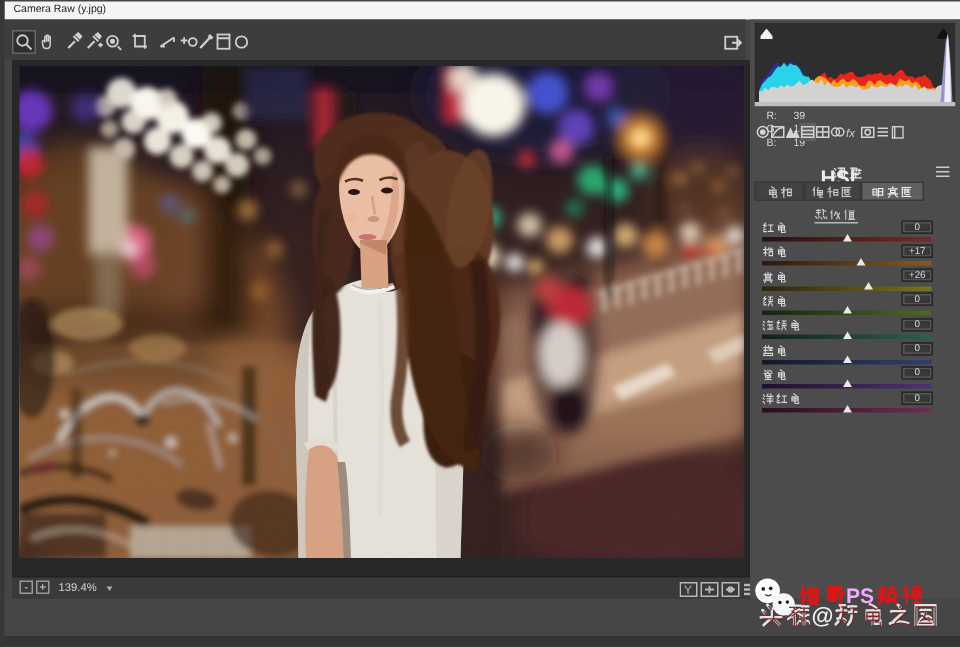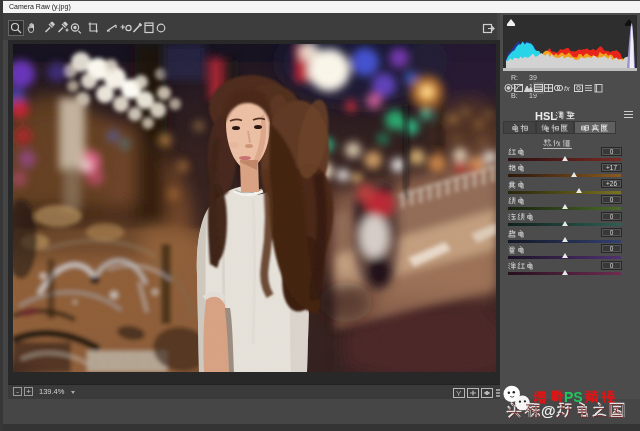--- a/index.html
+++ b/index.html
@@ -369,7 +369,7 @@
       </svg>
     </div>
   <div class="abs layer" id="hsltitle">
-      <div style="position:absolute;left:535px;top:110px;color:#ececec;font-size:11px;font-weight:bold;font-family:'Liberation Sans'">HSL</div>
+      <div style="position:absolute;left:547px;top:110px;color:#ececec;font-size:14px;font-weight:bold;font-family:'Liberation Sans'">HSL</div>
       <svg style="position:absolute;left:555.0px;top:111.0px" width="9.0" height="9.0" viewBox="0 0 100 100">
         <g fill="none" stroke="#ececec" stroke-width="9" stroke-linecap="round">
           <path d="M15,15 L25,25"></path>

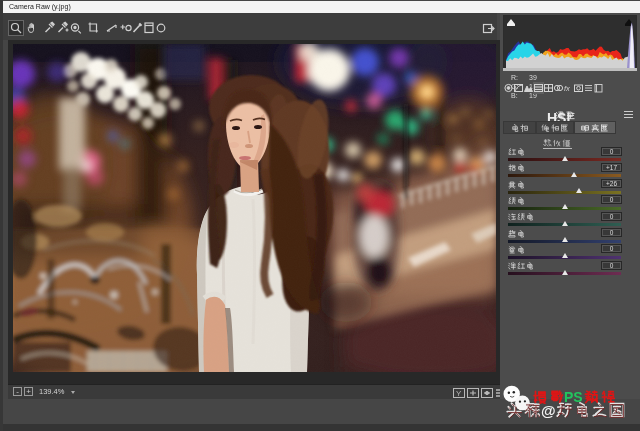--- a/index.html
+++ b/index.html
@@ -852,7 +852,7 @@
           <path d="M80,60 L68,92"></path>
         </g>
       </svg>
-      <div style="position:absolute;left:564px;top:388.5px;color:#22c55e;font-size:14px;font-weight:bold;font-family:'Liberation Sans',sans-serif">PS</div>
+      <div style="position:absolute;left:564px;top:388.5px;color:#f0abfc;font-size:14px;font-weight:bold;font-family:'Liberation Sans',sans-serif">PS</div>
       <svg style="position:absolute;left:584.0px;top:390.0px" width="14.0" height="14.0" viewBox="0 0 100 100">
         <g fill="none" stroke="#dc1616" stroke-width="12" stroke-linecap="round">
           <path d="M20,8 L35,18"></path>

